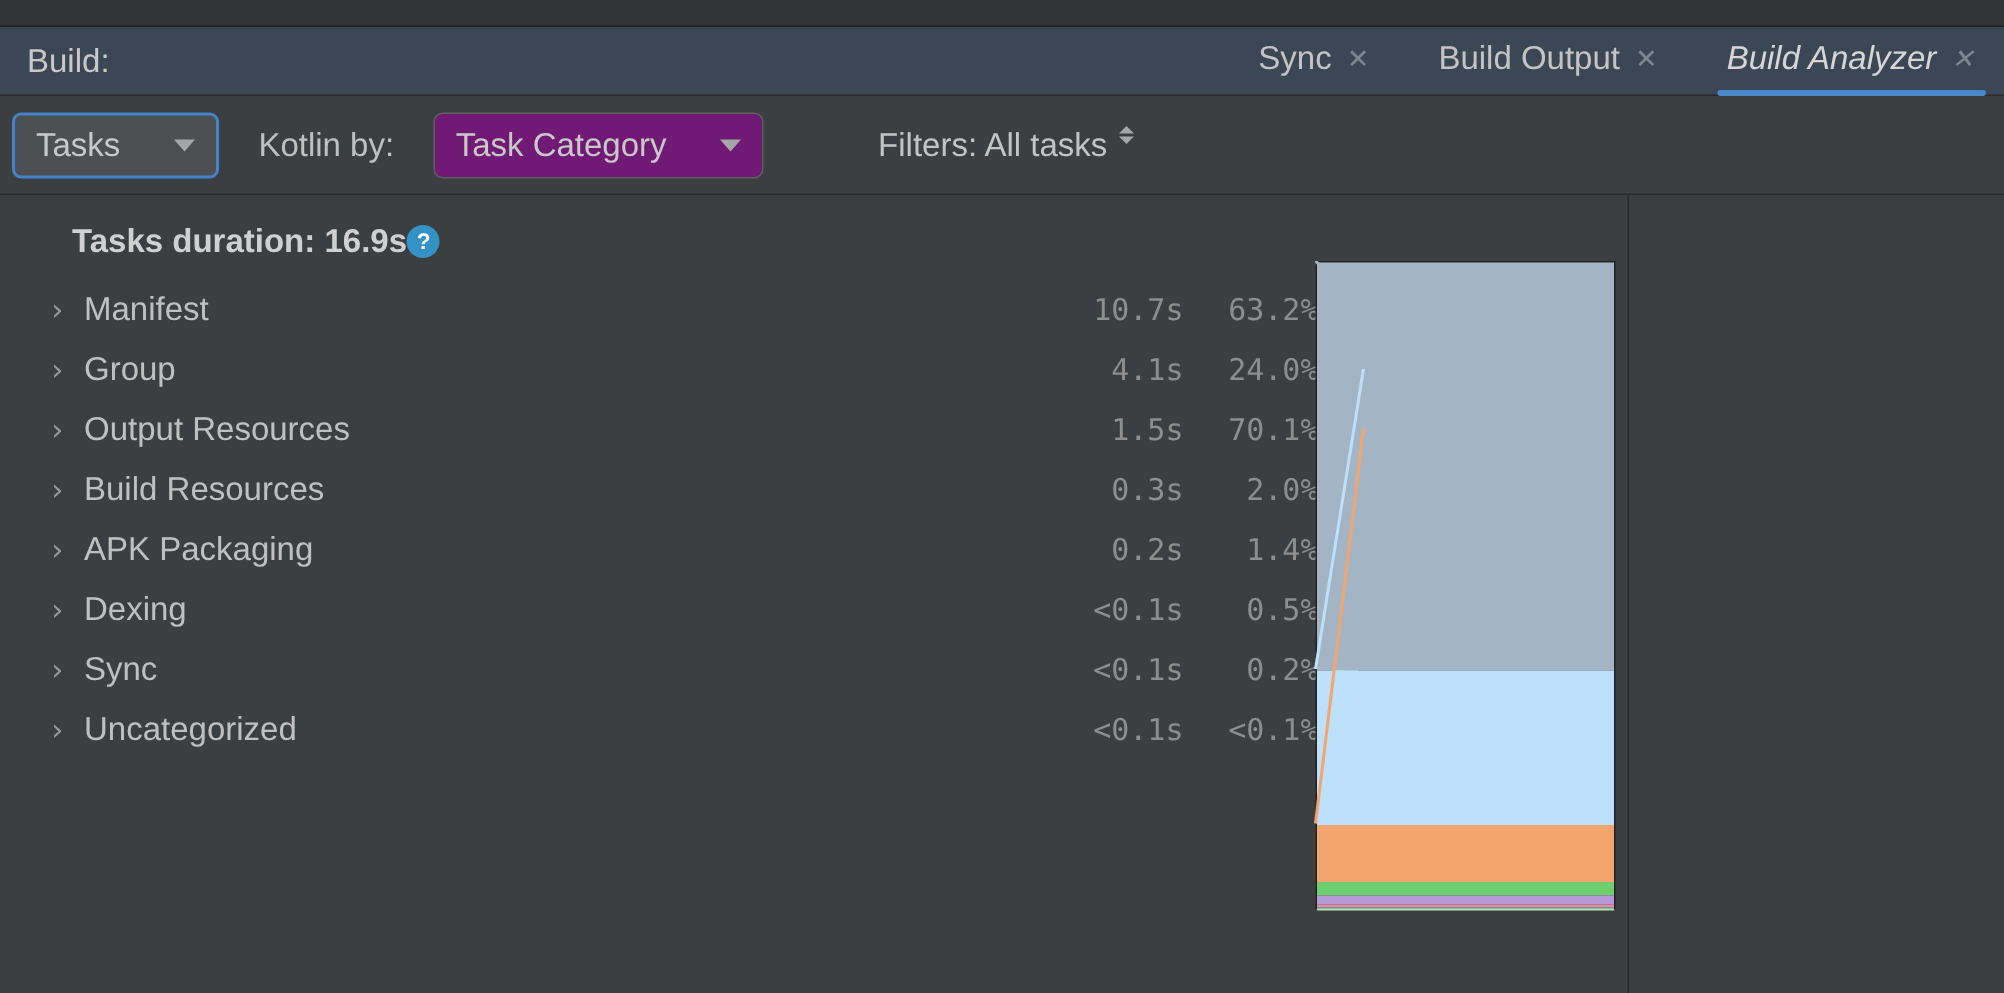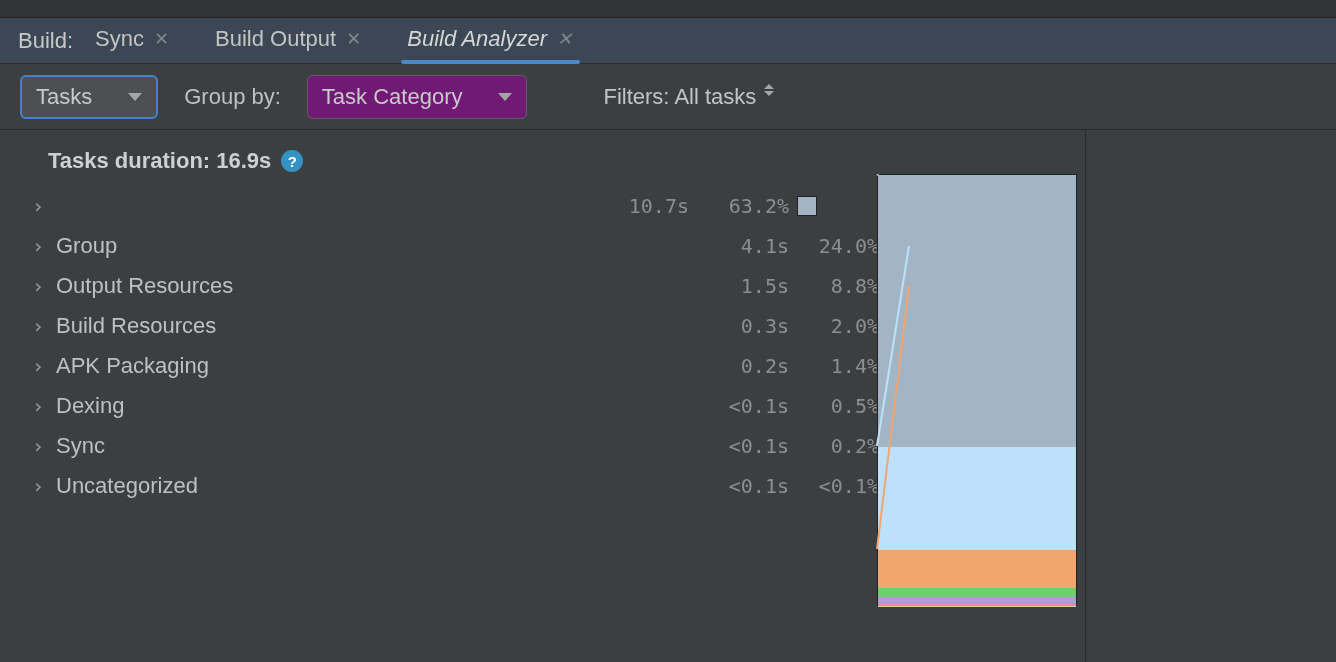--- a/index.html
+++ b/index.html
@@ -23,6 +23,7 @@
     background: #3b4754;
     border-bottom: 1px solid #2b2b2b;
     gap: 20px;
+    justify-content: space-between;
   }
   .tabs-bar .label {
     color: #c9c9c9;

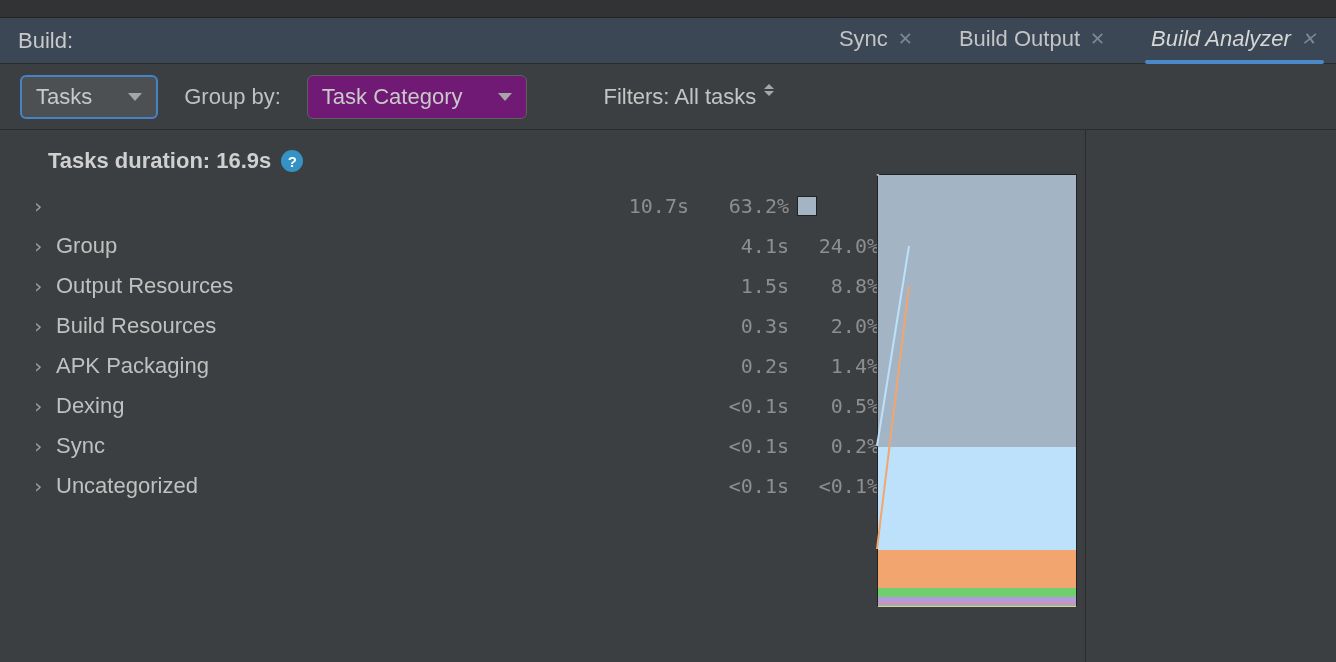--- a/index.html
+++ b/index.html
@@ -61,7 +61,7 @@
     display: flex;
     align-items: center;
     height: 66px;
-    padding: 0 20px;
+    padding: 0 8px;
     gap: 26px;
     border-bottom: 1px solid #2b2b2b;
   }

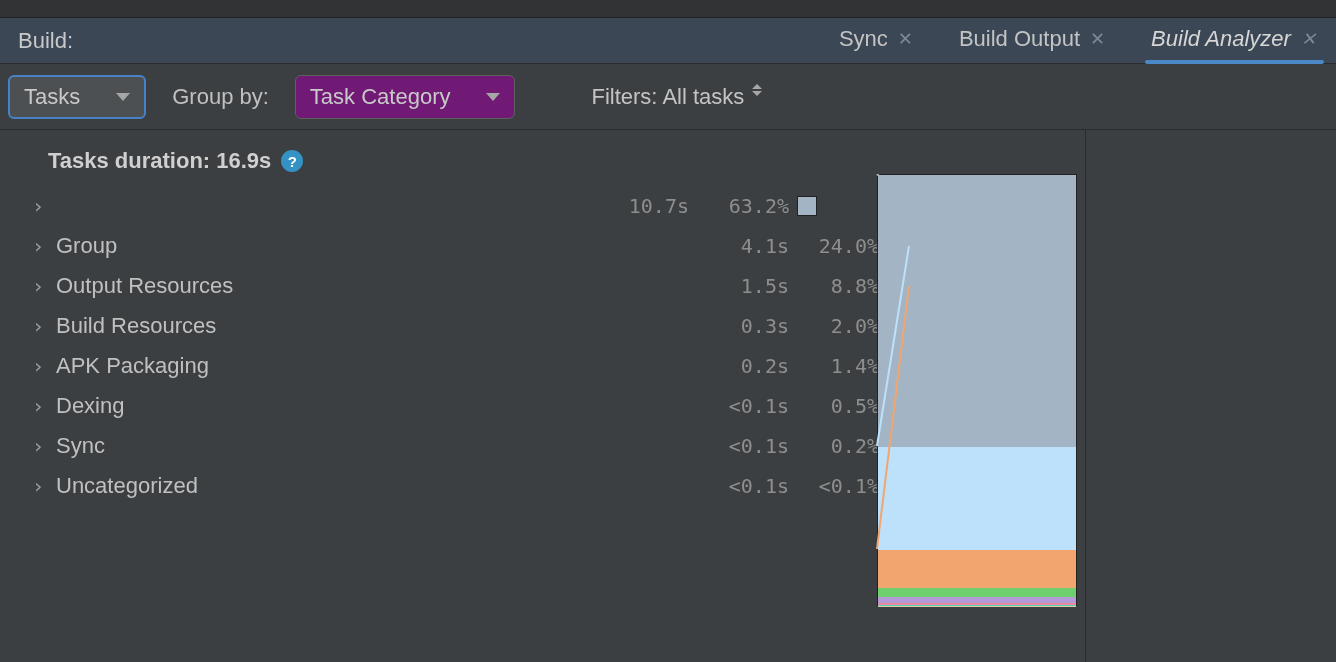--- a/index.html
+++ b/index.html
@@ -223,7 +223,7 @@
     <span>Tasks</span>
     <span class="caret"></span>
   </div>
-  <span class="groupby-label">Group by:</span>
+  <span class="groupby-label">Kotlin by:</span>
   <div class="dropdown">
     <span>Task Category</span>
     <span class="caret"></span>

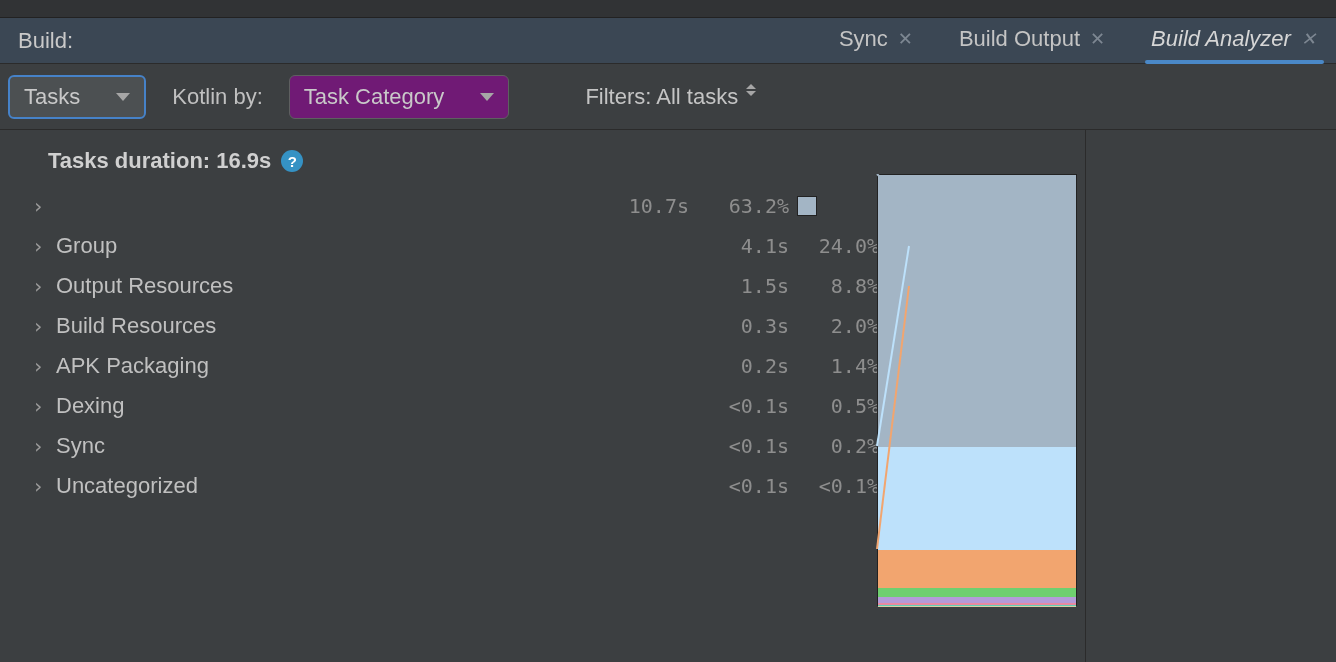--- a/index.html
+++ b/index.html
@@ -125,7 +125,6 @@
   .duration-header {
     display: flex;
     align-items: center;
-    gap: 10px;
     font-size: 22px;
     font-weight: 700;
     color: #d0d0d0;

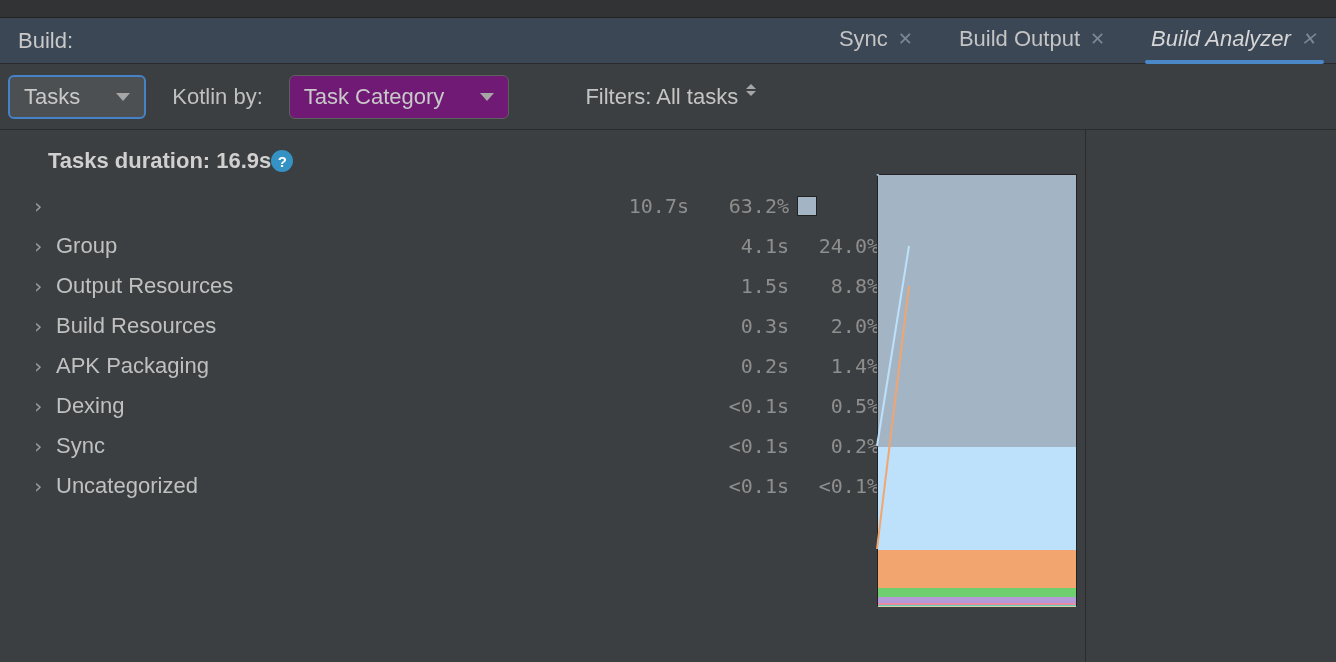--- a/index.html
+++ b/index.html
@@ -246,6 +246,7 @@
     <div id="tasks-host">
         <div class="task-row">
           <span class="chevron">›</span>
+          <span class="name">Manifest</span>
           <span class="dur">10.7s</span>
           <span class="pct">63.2%</span>
           <span class="swatch " style="background-color:#a3b5c5"></span>

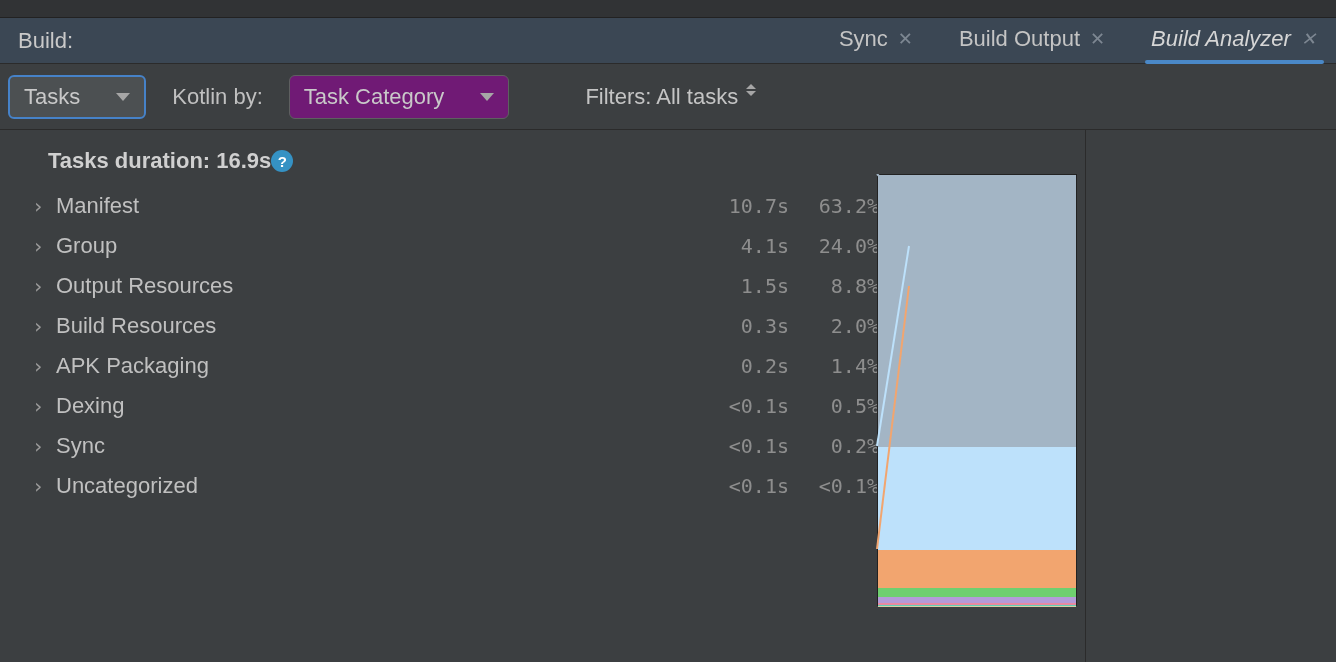--- a/index.html
+++ b/index.html
@@ -264,7 +264,7 @@
           <span class="chevron">›</span>
           <span class="name">Output Resources</span>
           <span class="dur">1.5s</span>
-          <span class="pct">8.8%</span>
+          <span class="pct">70.1%</span>
           <span class="swatch " style="background-color:#f2a56f"></span>
           <span></span>
         </div>

